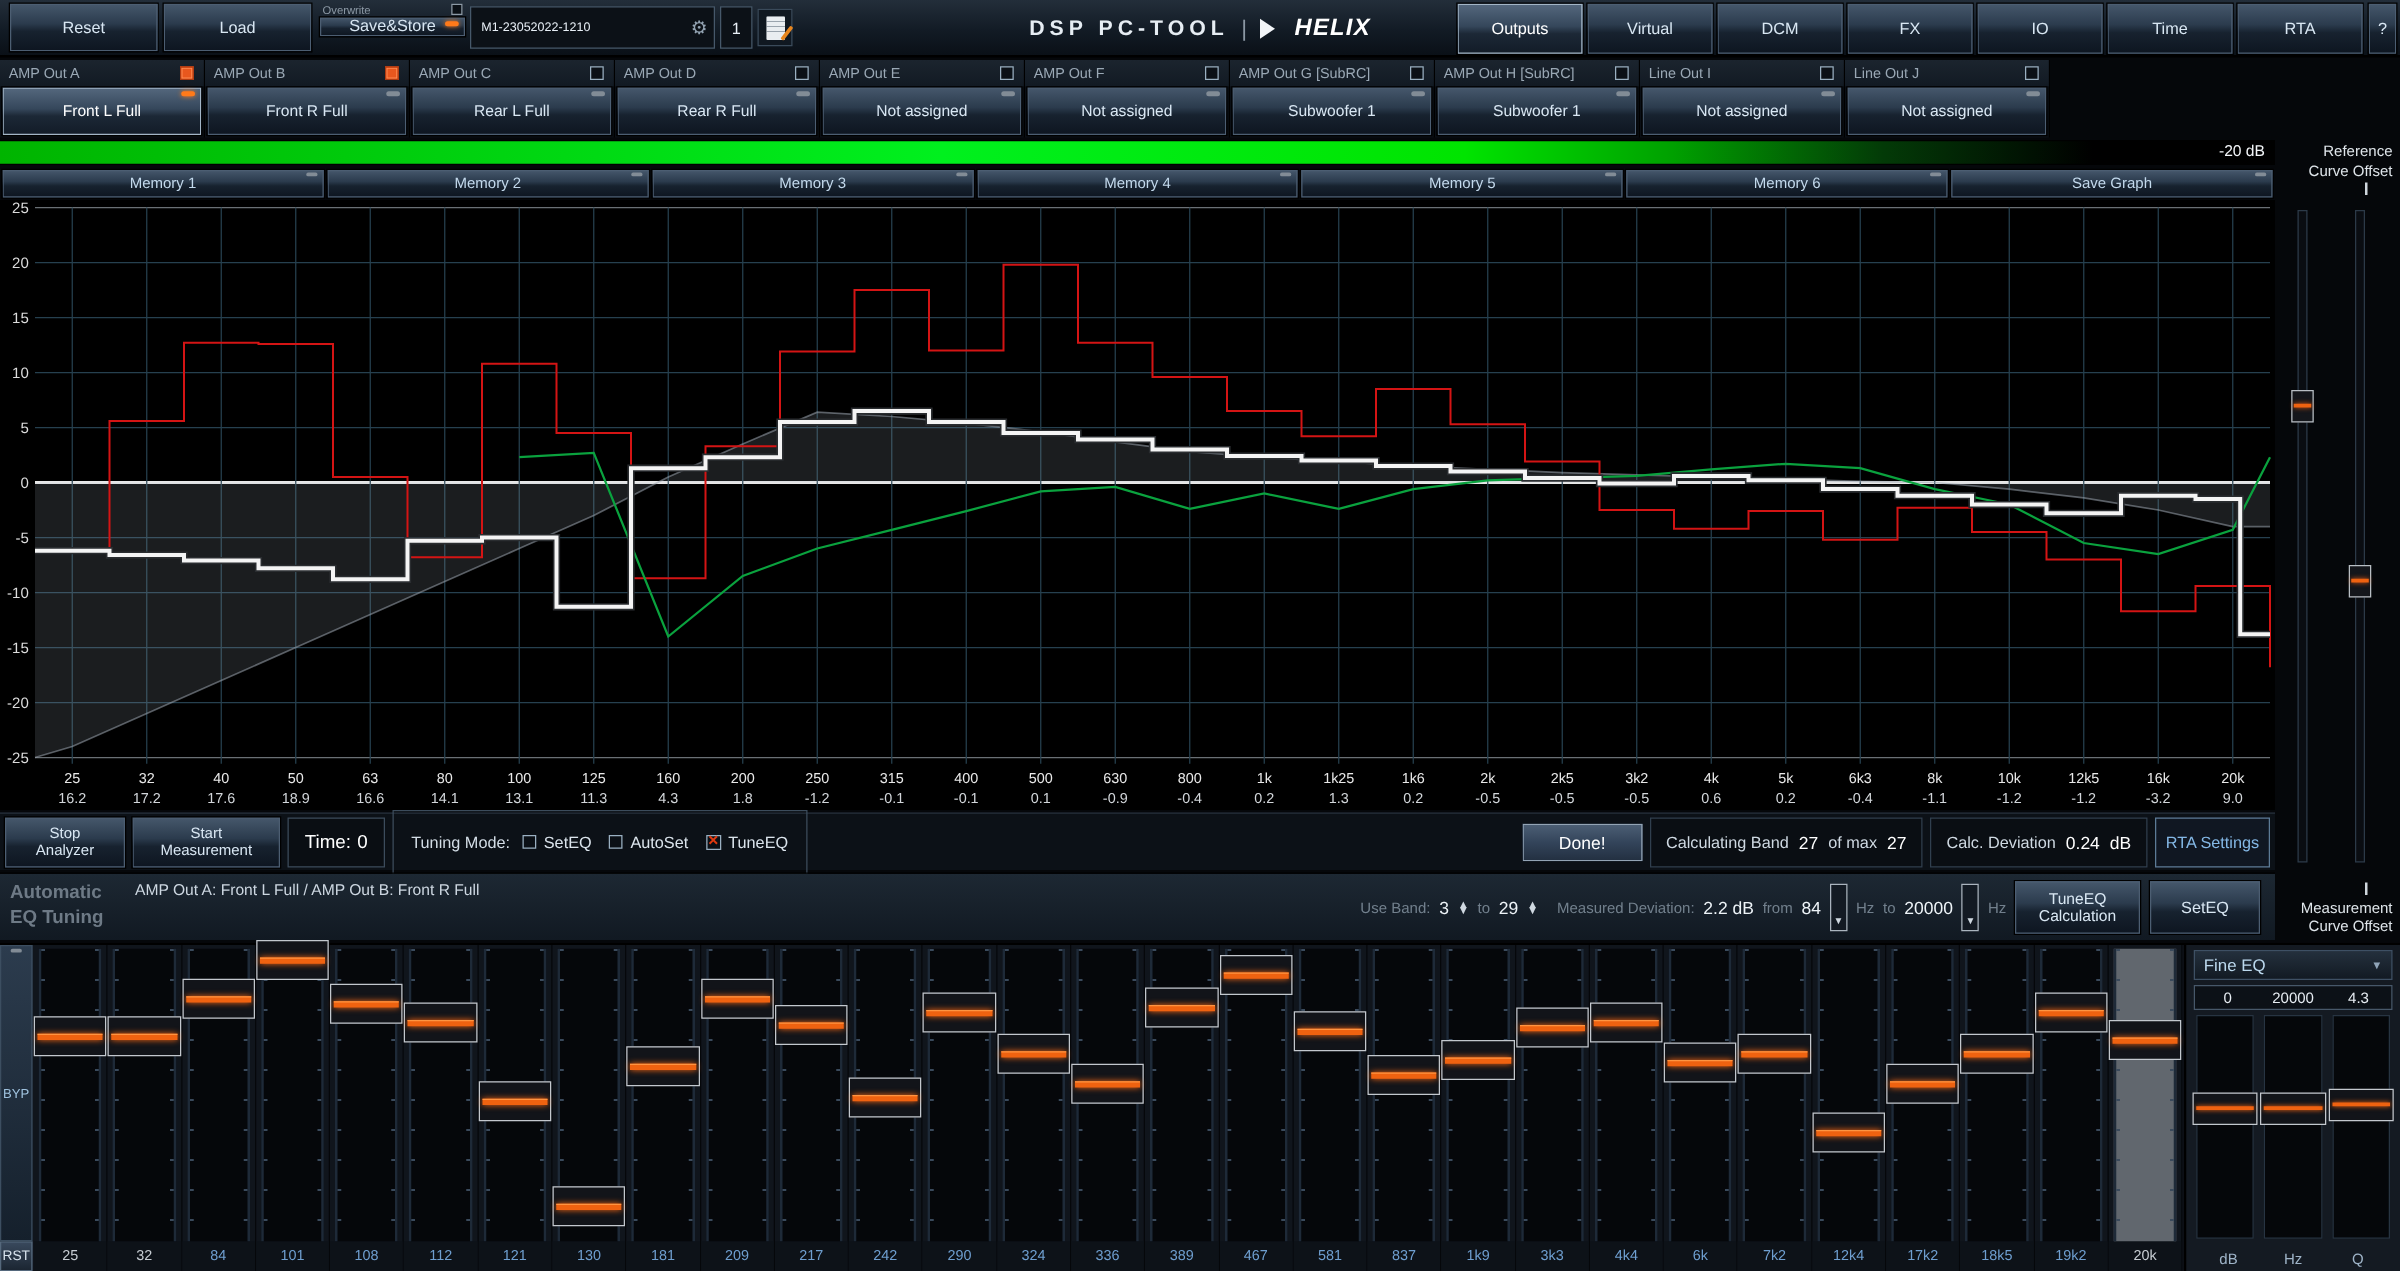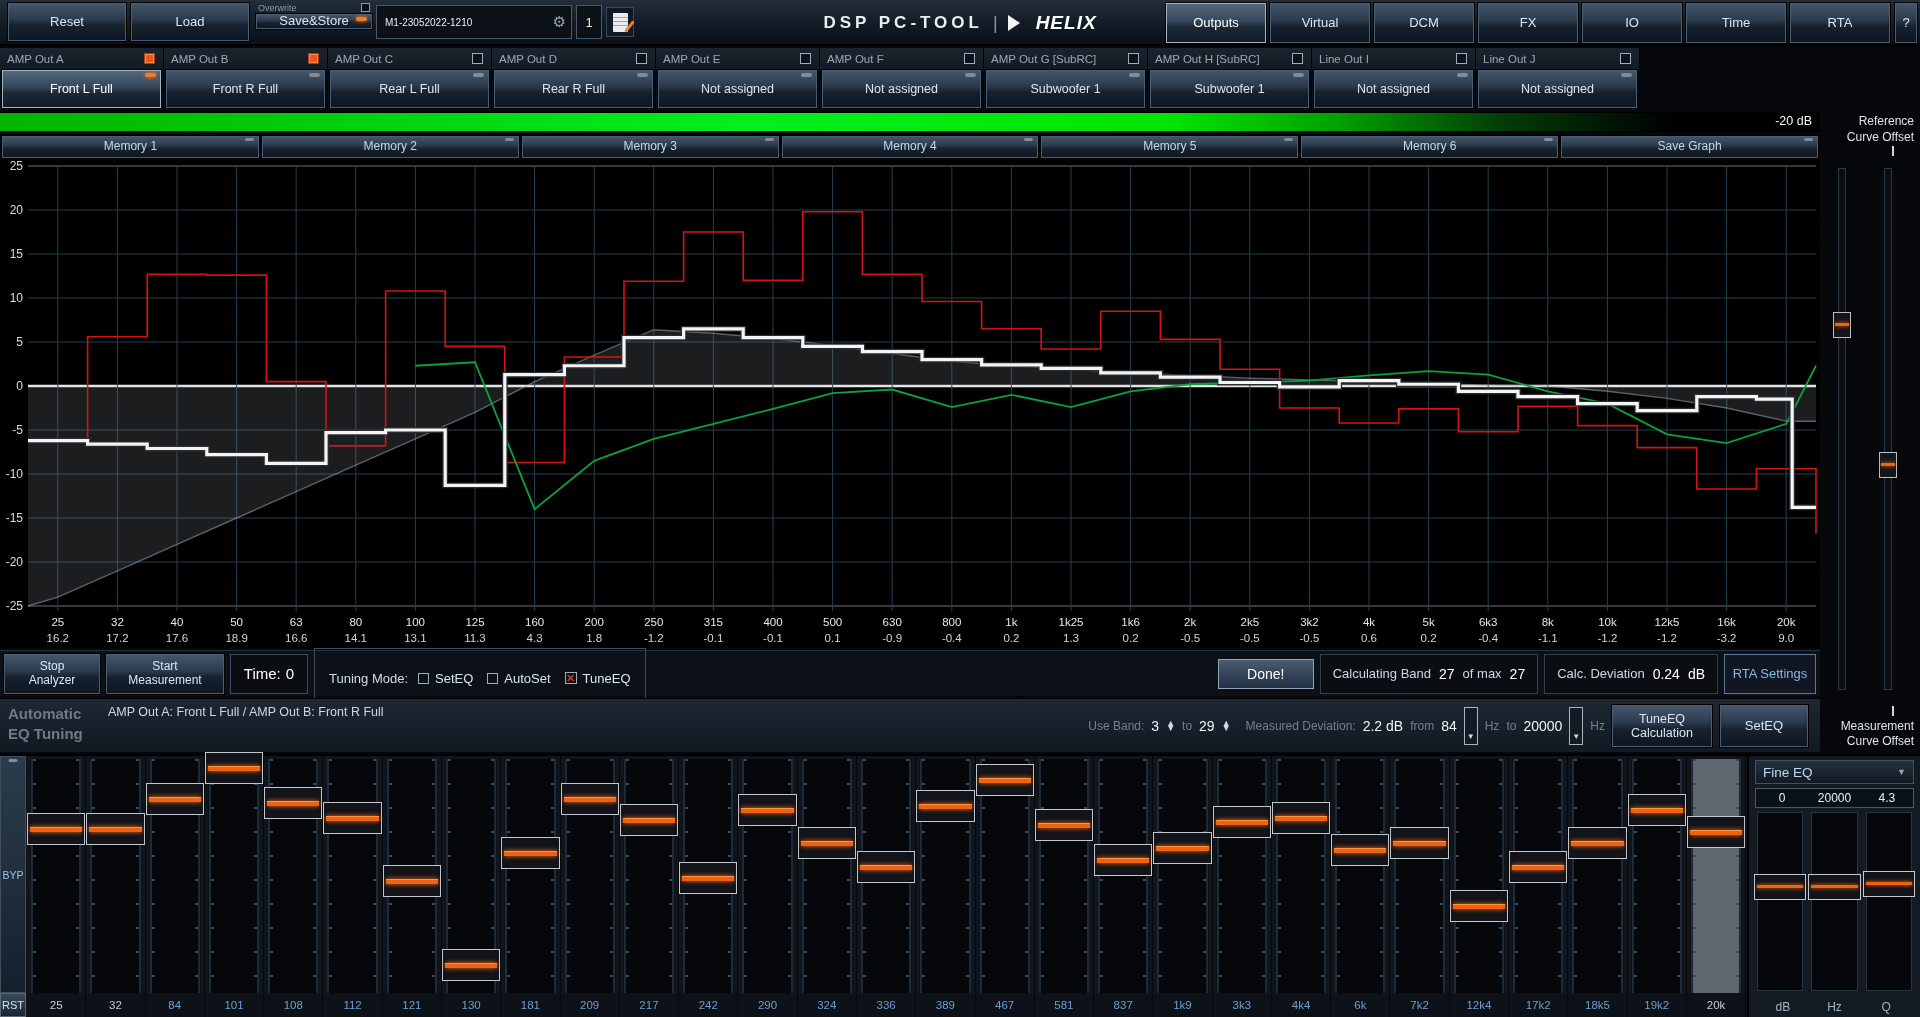--- a/index.html
+++ b/index.html
@@ -72,7 +72,7 @@
   #analyzer-bar { position:absolute; left:0; top:650px; width:1820px; height:46px; background:#0c1117; border-top:1px solid #26313d; display:flex; align-items:center; padding:0 4px; gap:6px; }
   .an-btn { width:96px; height:40px; font-size:12px; flex:none; flex-direction:column; }
   #time-box { width:78px; height:40px; border:1px solid #3c4c5c; background:#0a0e13; color:#fff; font-size:15px; display:flex; align-items:center; justify-content:center; gap:5px; flex:none; }
-  #tuning-group { height:52px; border:1px solid #3c4c5c; display:flex; align-items:flex-end; gap:10px; padding:13px 14px; flex:none; }
+  #tuning-group { height:52px; border:1px solid #3c4c5c; display:flex; align-items:center; gap:10px; padding:13px 14px; flex:none; }
   #tuning-label { font-size:13px; color:#d3dde6; }
   .mode-item { display:flex; align-items:center; gap:6px; font-size:13px; color:#dbe4ec; }
   #an-spacer { flex:1; }

